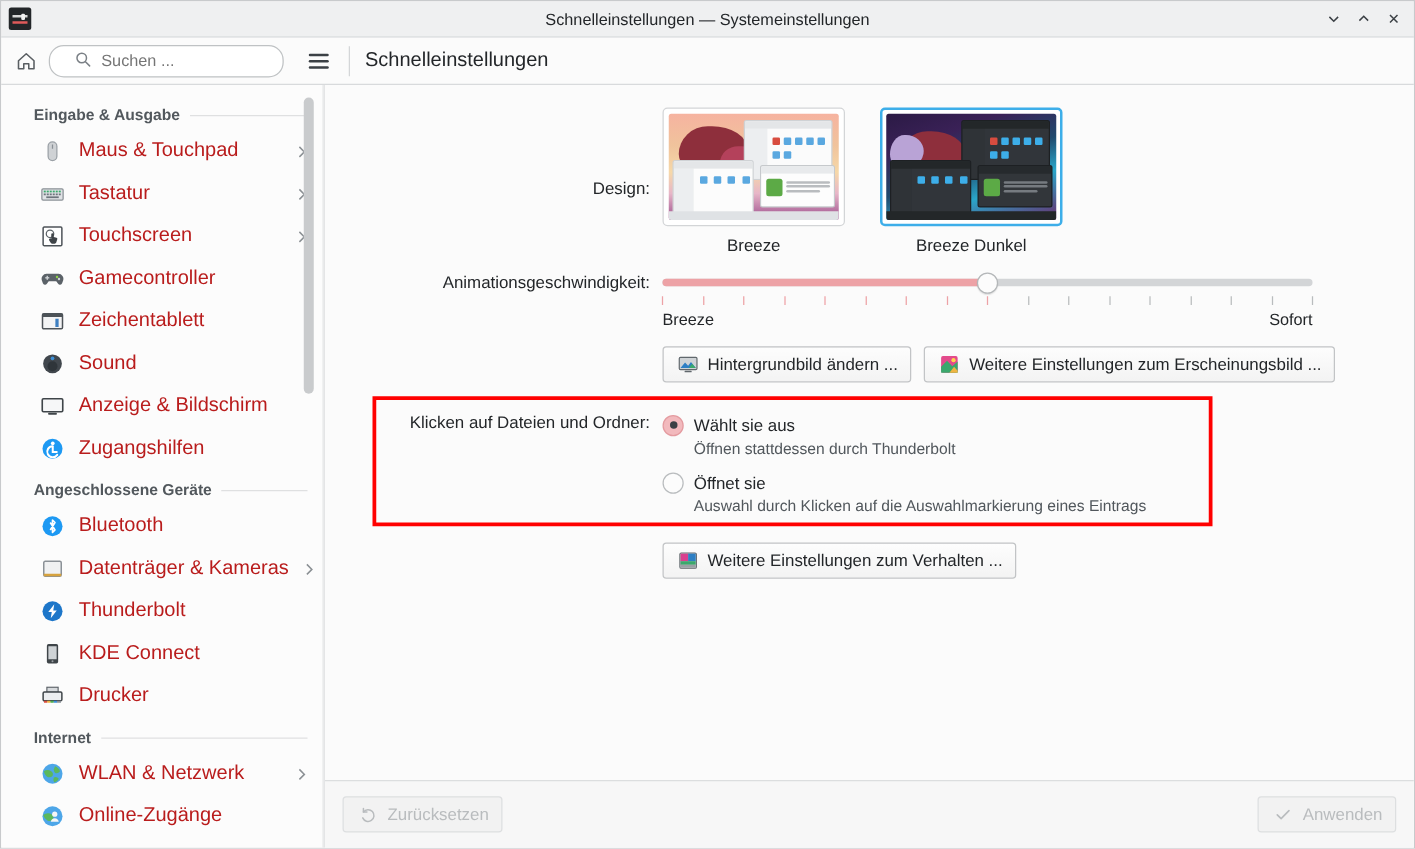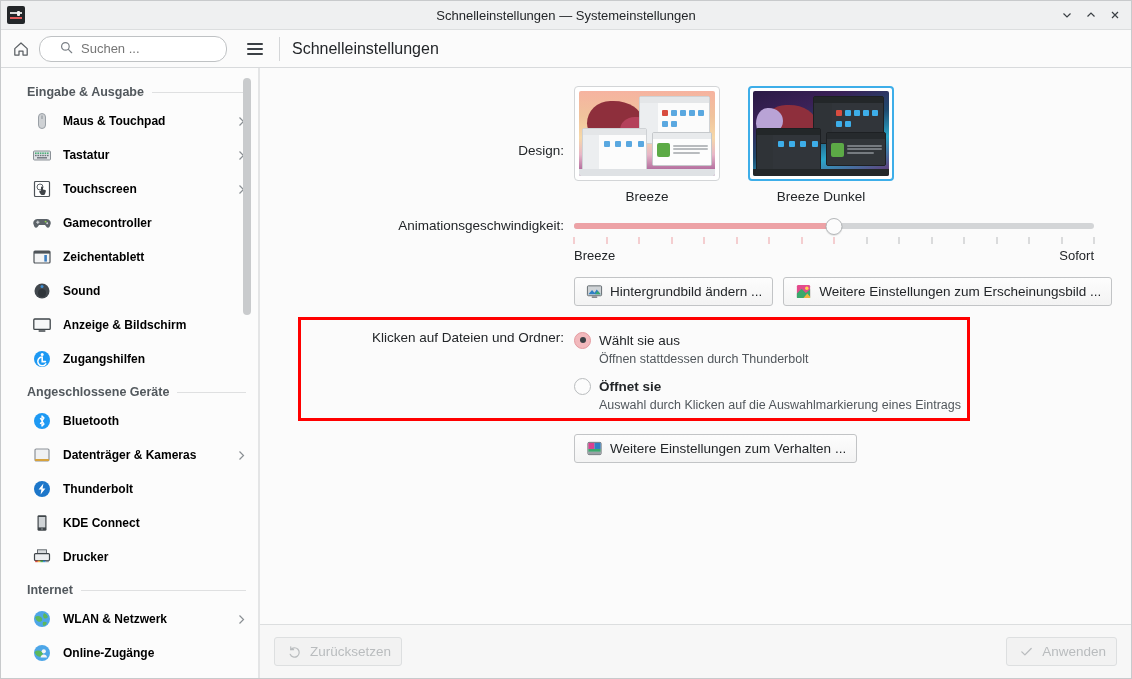--- a/index.html
+++ b/index.html
@@ -120,7 +120,7 @@
     height: 34px; padding: 0 10px 0 14px;
     gap: 10px;
   }
-  .side-item .label { flex: 1; font-size: 12px; color: #000000; white-space: nowrap; font-weight: bold; }
+  .side-item .label { flex: 1; font-size: 16px; color: #b91c1c; white-space: nowrap; }
   .side-item .chev { color: #8b9094; display:flex; }
   .ico { width: 22px; height: 22px; flex: 0 0 22px; display: flex; align-items: center; justify-content: center; }
   .scrollbar-track {

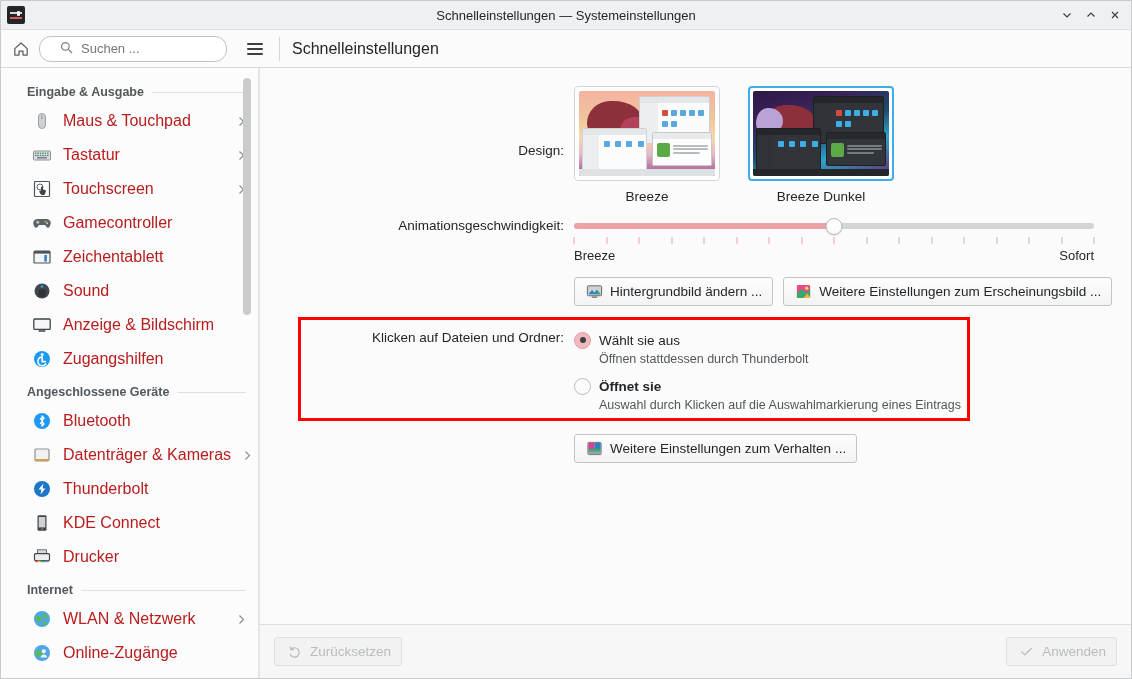--- a/index.html
+++ b/index.html
@@ -148,7 +148,7 @@
   .row-label {
     width: 270px; min-width: 270px;
     text-align: right; padding-right: 10px;
-    font-size: 13.5px; color: #232629; margin-left: 44px;
+    font-size: 13.5px; color: #232629;
   }
 
   

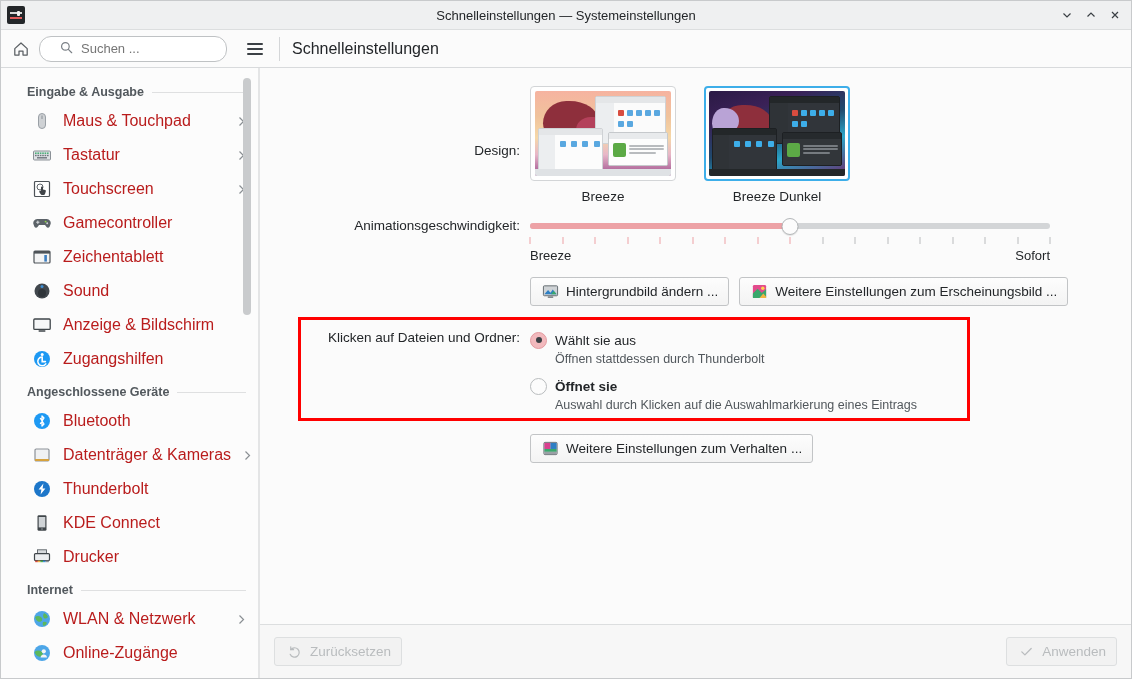--- a/index.html
+++ b/index.html
@@ -734,7 +734,7 @@
               <span class="radio-label">Wählt sie aus</span>
             </div>
             <div class="radio-sub">Öffnen stattdessen durch Thunderbolt</div>
-            <div class="radio-row" style="margin-top:10px;font-weight:bold;">
+            <div class="radio-row" style="margin-top:10px;">
               <span class="radio"></span>
               <span class="radio-label">Öffnet sie</span>
             </div>

